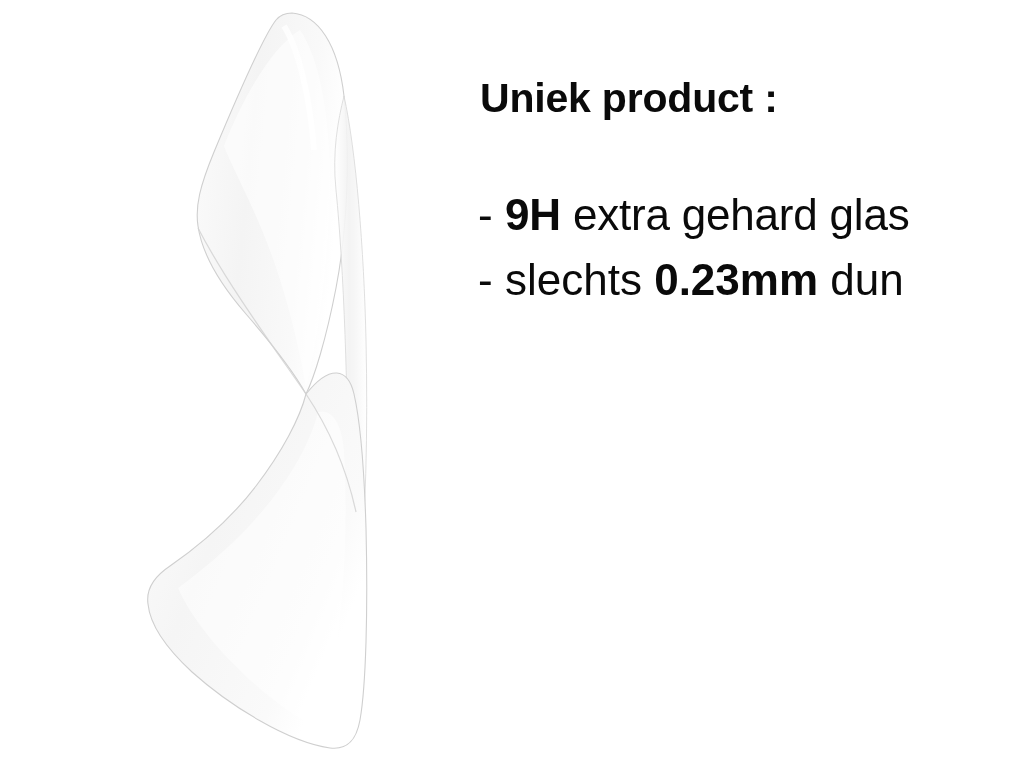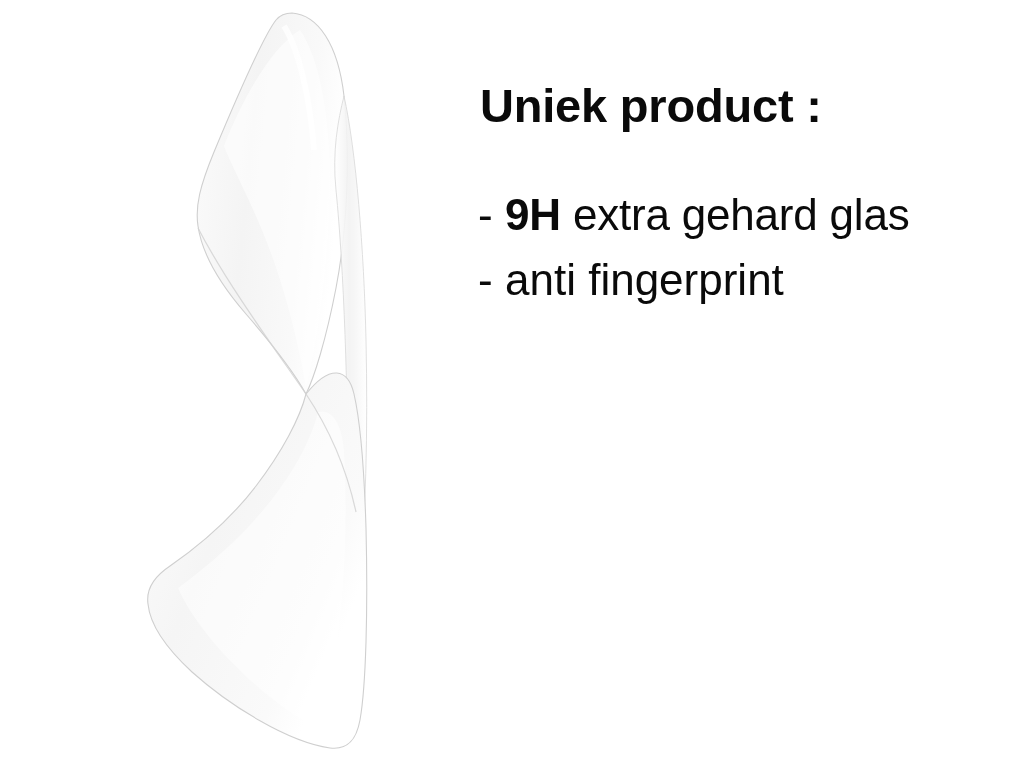--- a/index.html
+++ b/index.html
@@ -51,7 +51,7 @@
     position: absolute;
     left: 10px;
     top: 50px;
-    font-size: 47px;
+    font-size: 41px;
     font-weight: bold;
     line-height: 1.05;
     letter-spacing: -0.2px;

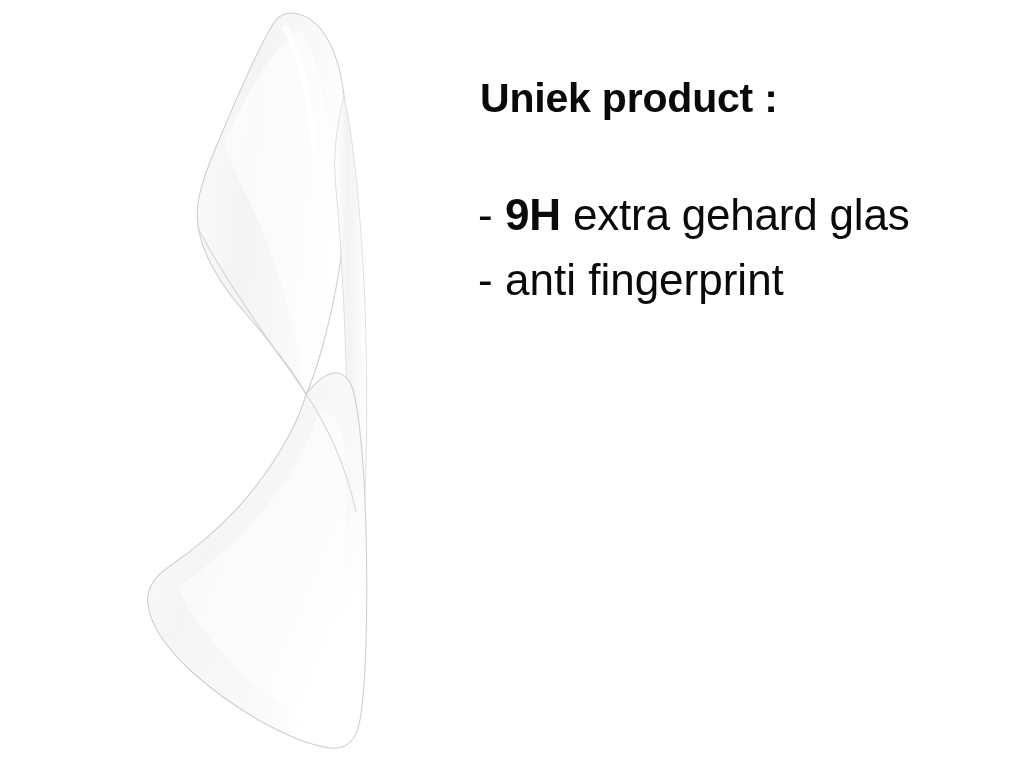--- a/index.html
+++ b/index.html
@@ -181,6 +181,9 @@
         <span class="bullet-dash">-</span><span class="feature-text"><b>9H</b><span> extra gehard glas</span></span>
       </li>
 
+      <li class="feature-item">
+        <span class="bullet-dash">-</span><span class="feature-text"><span>slechts </span><b>0.23mm</b><span> dun</span></span>
+      </li>
 
       <li class="feature-item">
         <span class="bullet-dash">-</span><span class="feature-text">anti fingerprint</span>

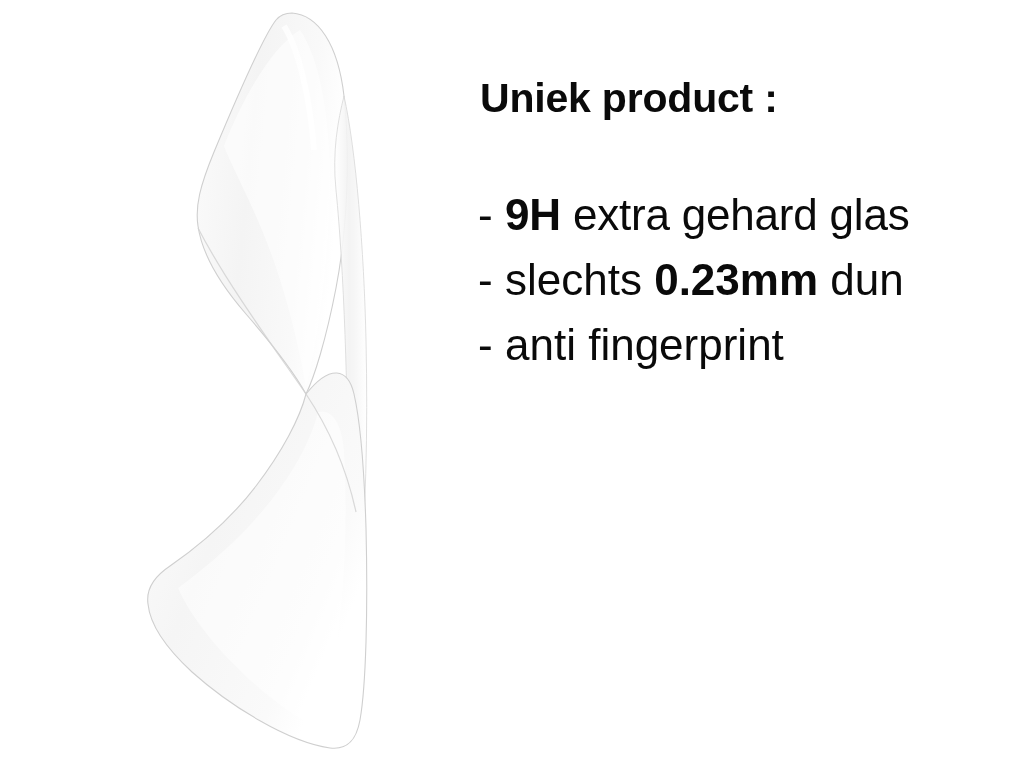--- a/index.html
+++ b/index.html
@@ -185,9 +185,6 @@
         <span class="bullet-dash">-</span><span class="feature-text"><span>slechts </span><b>0.23mm</b><span> dun</span></span>
       </li>
 
-      <li class="feature-item">
-        <span class="bullet-dash">-</span><span class="feature-text">anti fingerprint</span>
-      </li>
 
 
 

